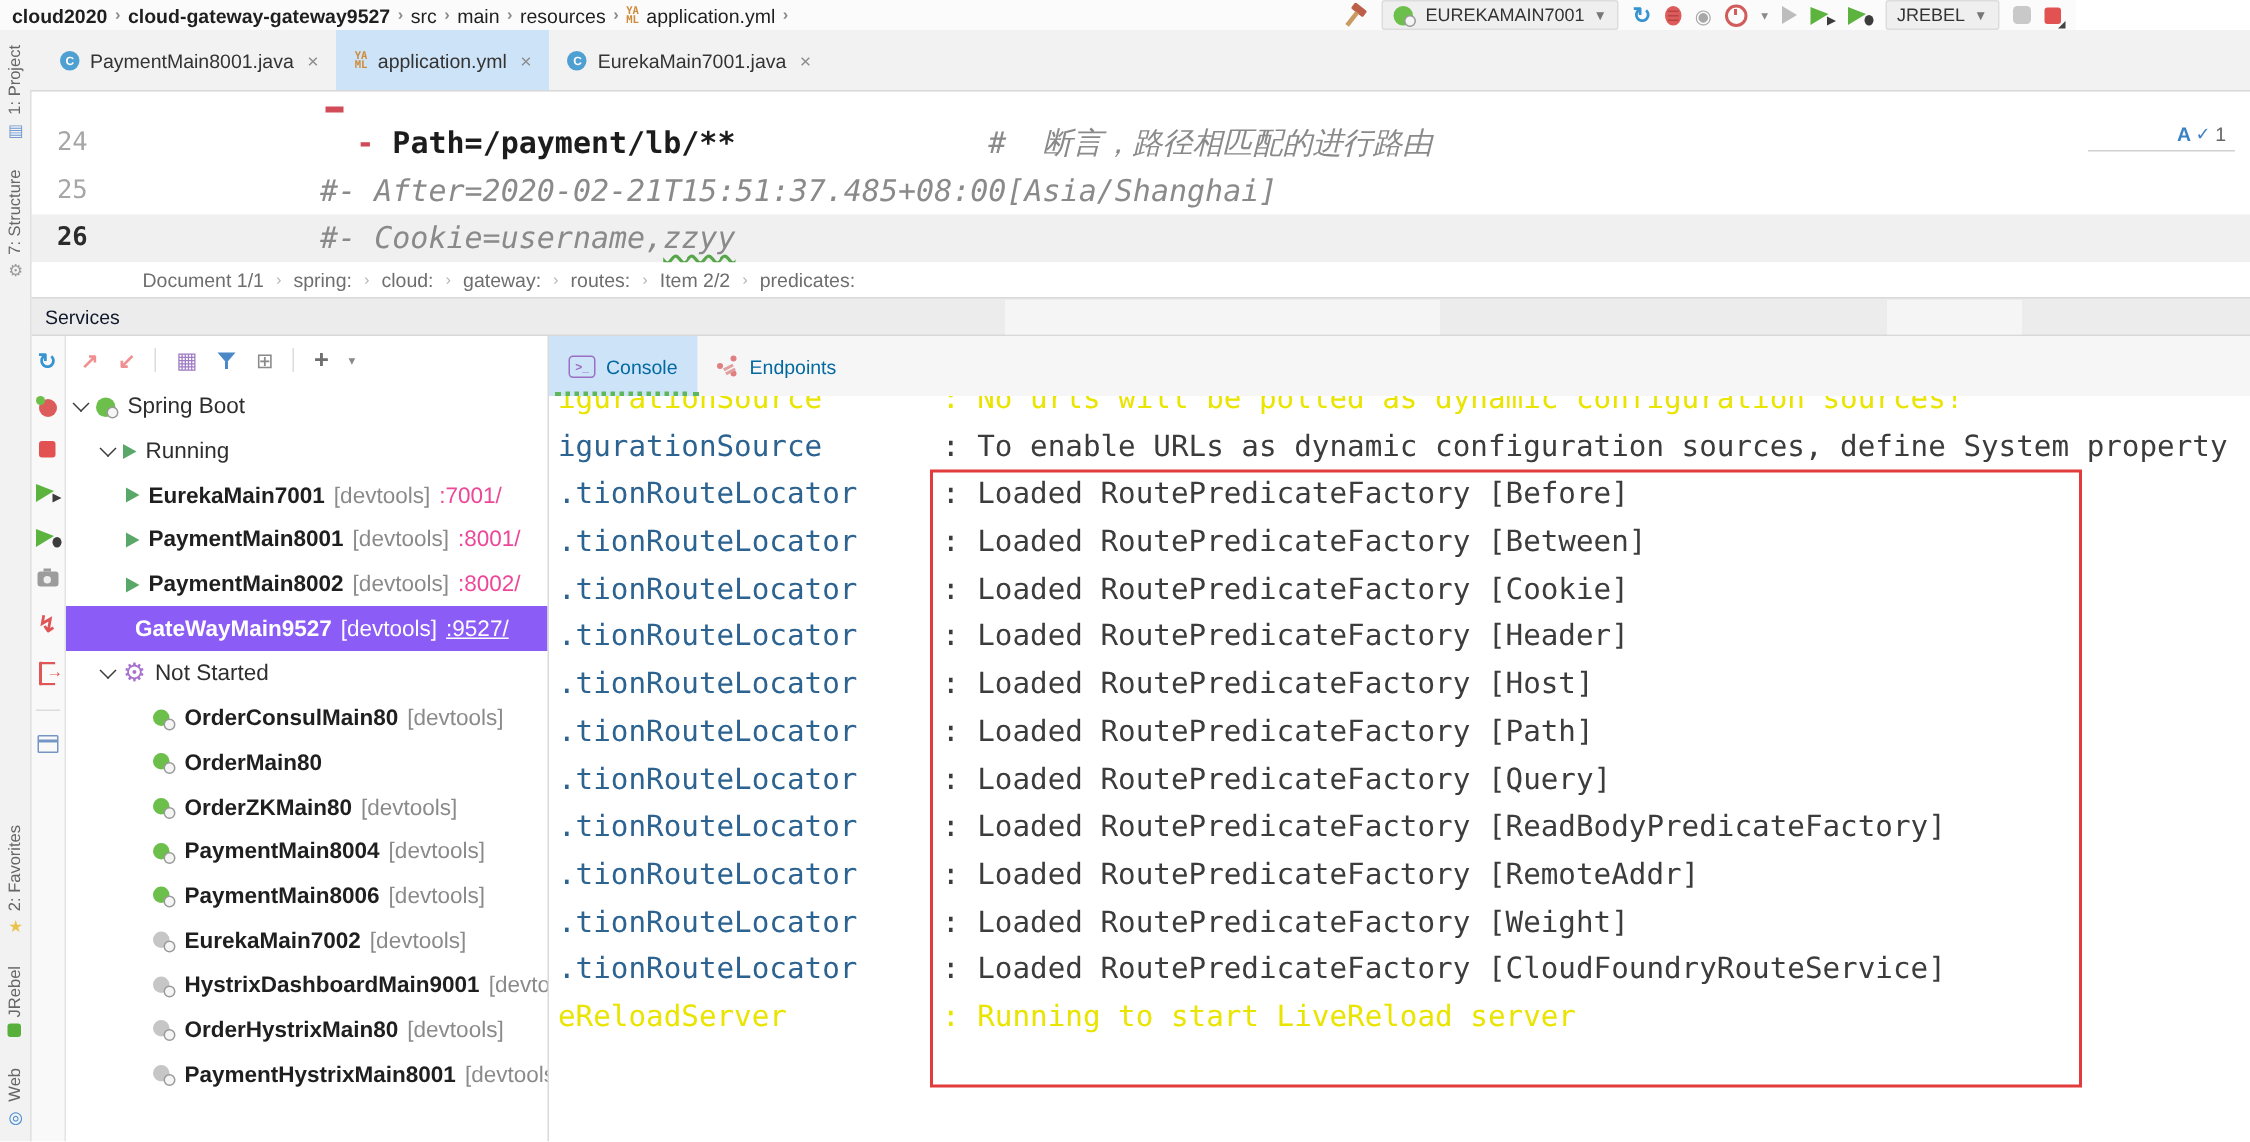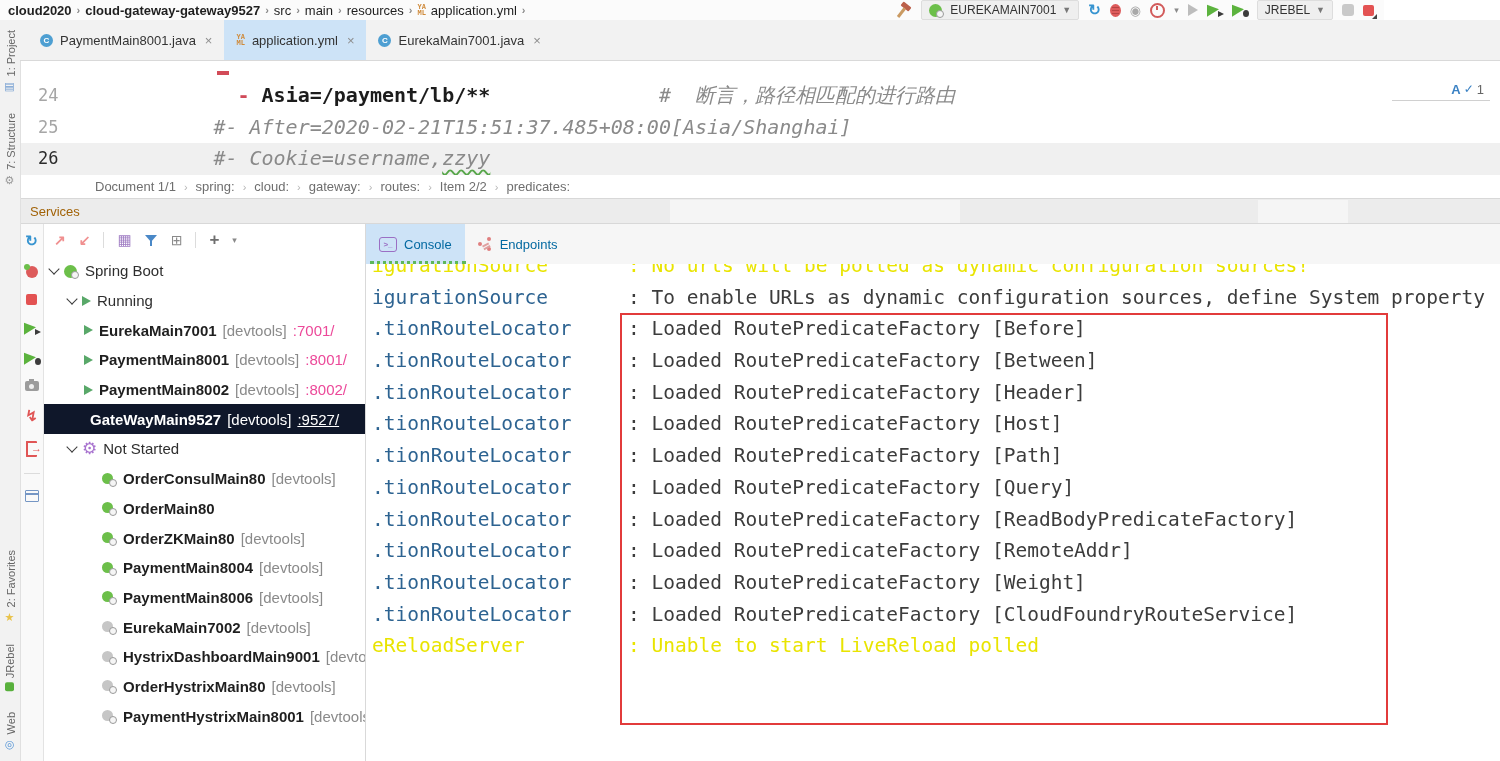--- a/index.html
+++ b/index.html
@@ -247,7 +247,7 @@
     </div>
   <div class="eline">
     <span class="enum">24</span>
-    <span class="ecode"><span>           </span><span class="tok-dash">- </span><span class="tok-val">Asia=/payment/lb/**</span><span>              </span><span class="tok-com">#  断言，路径相匹配的进行路由</span></span>
+    <span class="ecode"><span>           </span><span class="tok-dash">- </span><span class="tok-val">Path=/payment/lb/**</span><span>              </span><span class="tok-com">#  断言，路径相匹配的进行路由</span></span>
   </div>
   <div class="eline">
     <span class="enum">25</span>

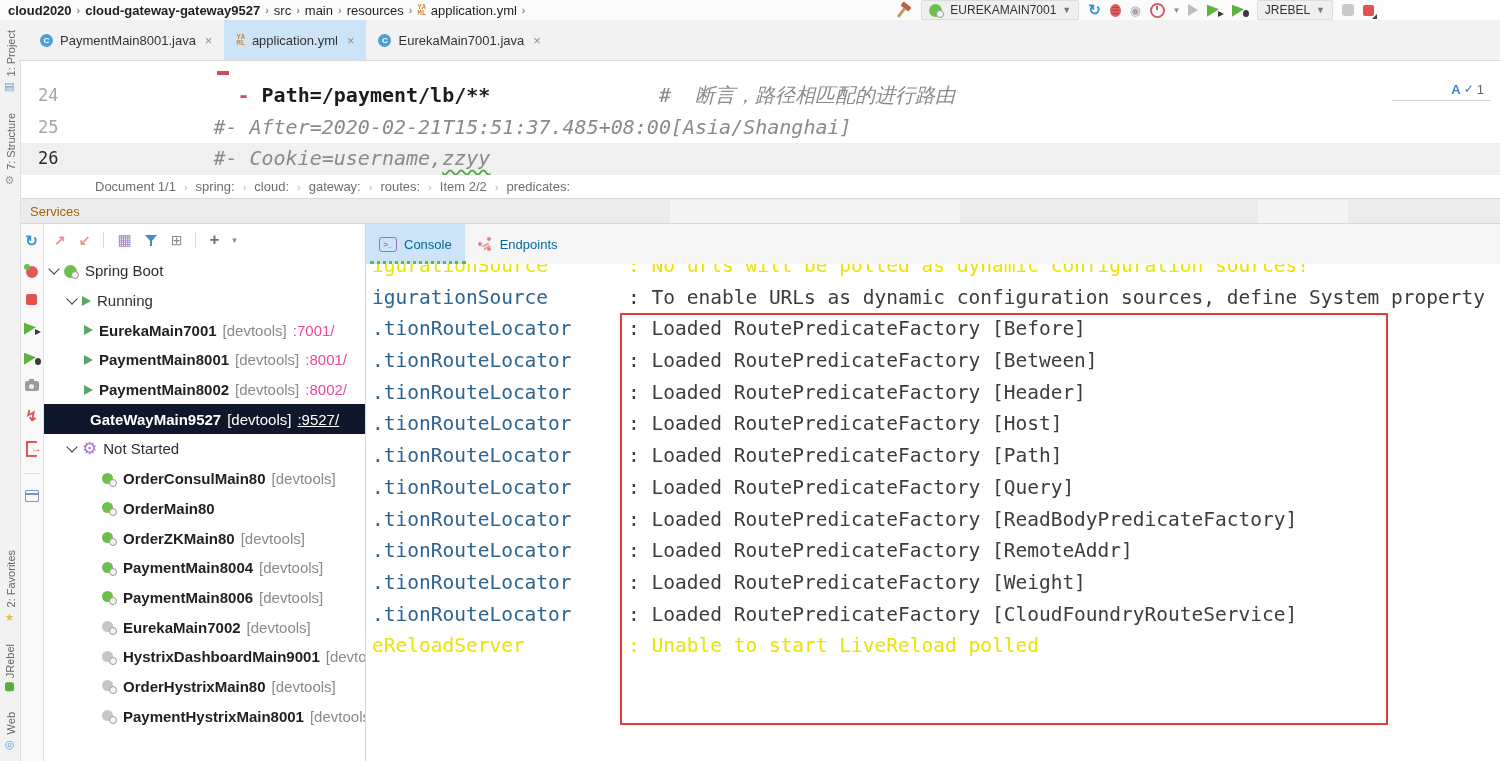--- a/index.html
+++ b/index.html
@@ -34,7 +34,7 @@
   .eline.current{background:#f0f0f0}
   .enum{width:85px;box-sizing:border-box;padding-left:18px;font-family:"DejaVu Sans Mono",monospace;
         font-size:17px;color:#a6a6a6}
-  .eline.current .enum{color:#2b2b2b;font-weight:400}
+  .eline.current .enum{color:#2b2b2b;font-weight:700}
   .ecode{flex:1;font-family:"DejaVu Sans Mono",monospace;font-size:20px;color:#1c1c1c}
   .tok-dash{color:#d04a59;font-weight:700}
   .tok-val{color:#1c1c1c;font-weight:600}

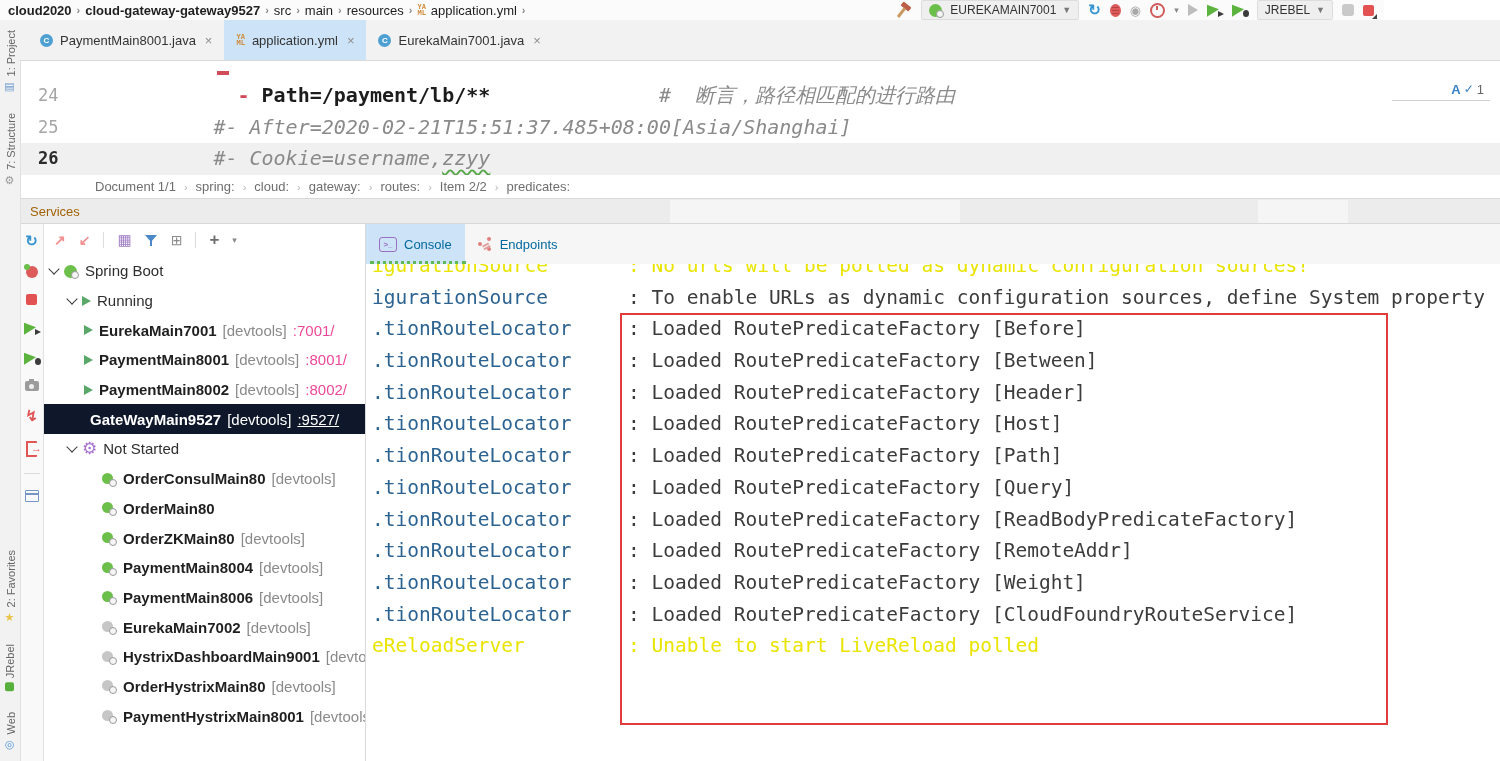--- a/index.html
+++ b/index.html
@@ -53,7 +53,7 @@
   
   .svc-header{position:absolute;left:20px;top:198px;width:1480px;height:26px;background:#ececec;
               border-top:1px solid #d8d8d8;border-bottom:1px solid #d8d8d8;box-sizing:border-box;
-              font-size:13px;color:#a16207;display:flex;align-items:center;padding-left:10px}
+              font-size:13px;color:#0f172a;display:flex;align-items:center;padding-left:10px}
   .svc-header .seg{position:absolute;top:1px;height:23px;background:#f5f5f5}
   .seg1{left:650px;width:290px}.seg2{left:1238px;width:90px}
 

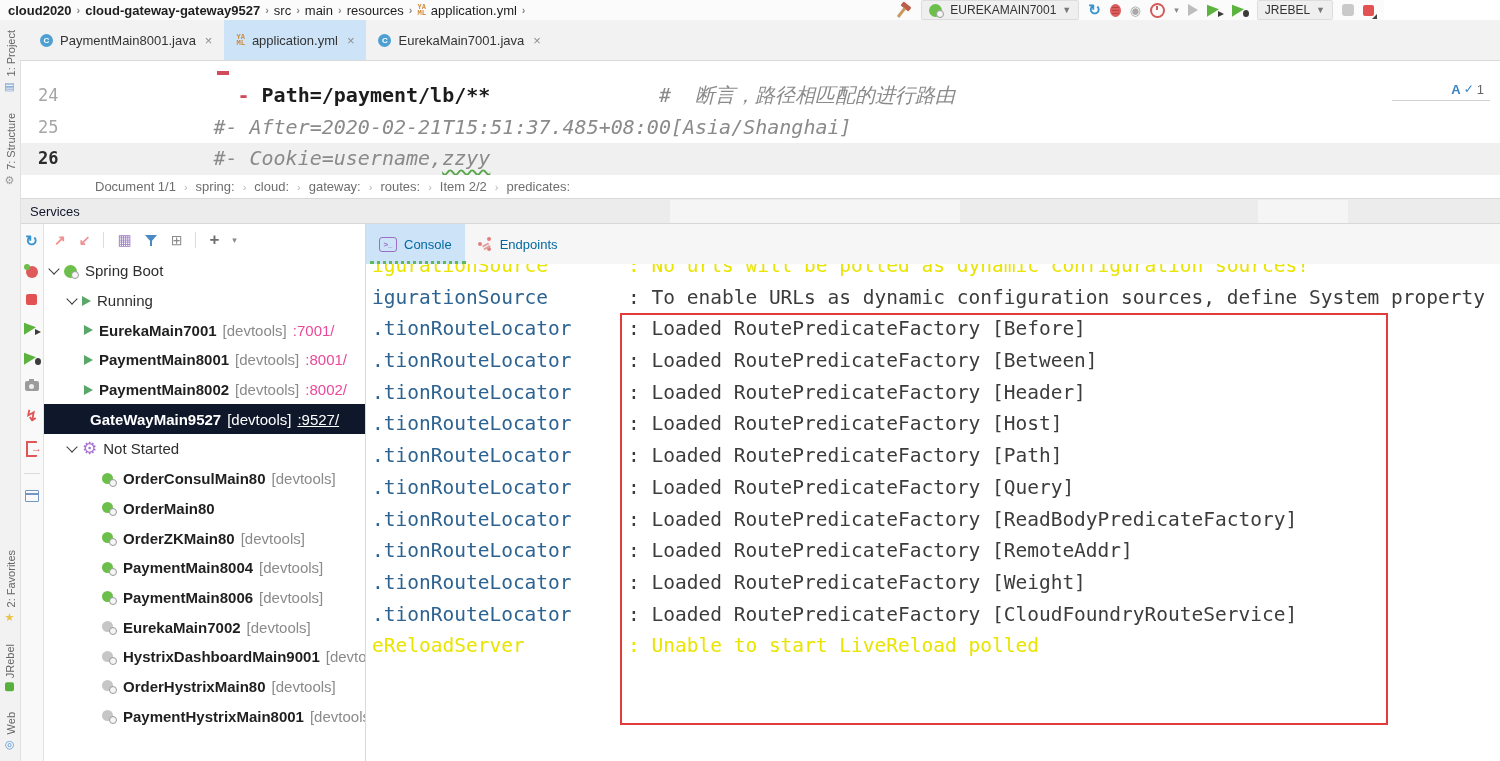--- a/index.html
+++ b/index.html
@@ -439,6 +439,7 @@
       <div class="cline"><span class="clogger">igurationSource</span><span class="cmsg">: To enable URLs as dynamic configuration sources, define System property</span></div>
       <div class="cline"><span class="clogger">.tionRouteLocator</span><span class="cmsg">: Loaded RoutePredicateFactory [Before]</span></div>
       <div class="cline"><span class="clogger">.tionRouteLocator</span><span class="cmsg">: Loaded RoutePredicateFactory [Between]</span></div>
+      <div class="cline"><span class="clogger">.tionRouteLocator</span><span class="cmsg">: Loaded RoutePredicateFactory [Cookie]</span></div>
       <div class="cline"><span class="clogger">.tionRouteLocator</span><span class="cmsg">: Loaded RoutePredicateFactory [Header]</span></div>
       <div class="cline"><span class="clogger">.tionRouteLocator</span><span class="cmsg">: Loaded RoutePredicateFactory [Host]</span></div>
       <div class="cline"><span class="clogger">.tionRouteLocator</span><span class="cmsg">: Loaded RoutePredicateFactory [Path]</span></div>

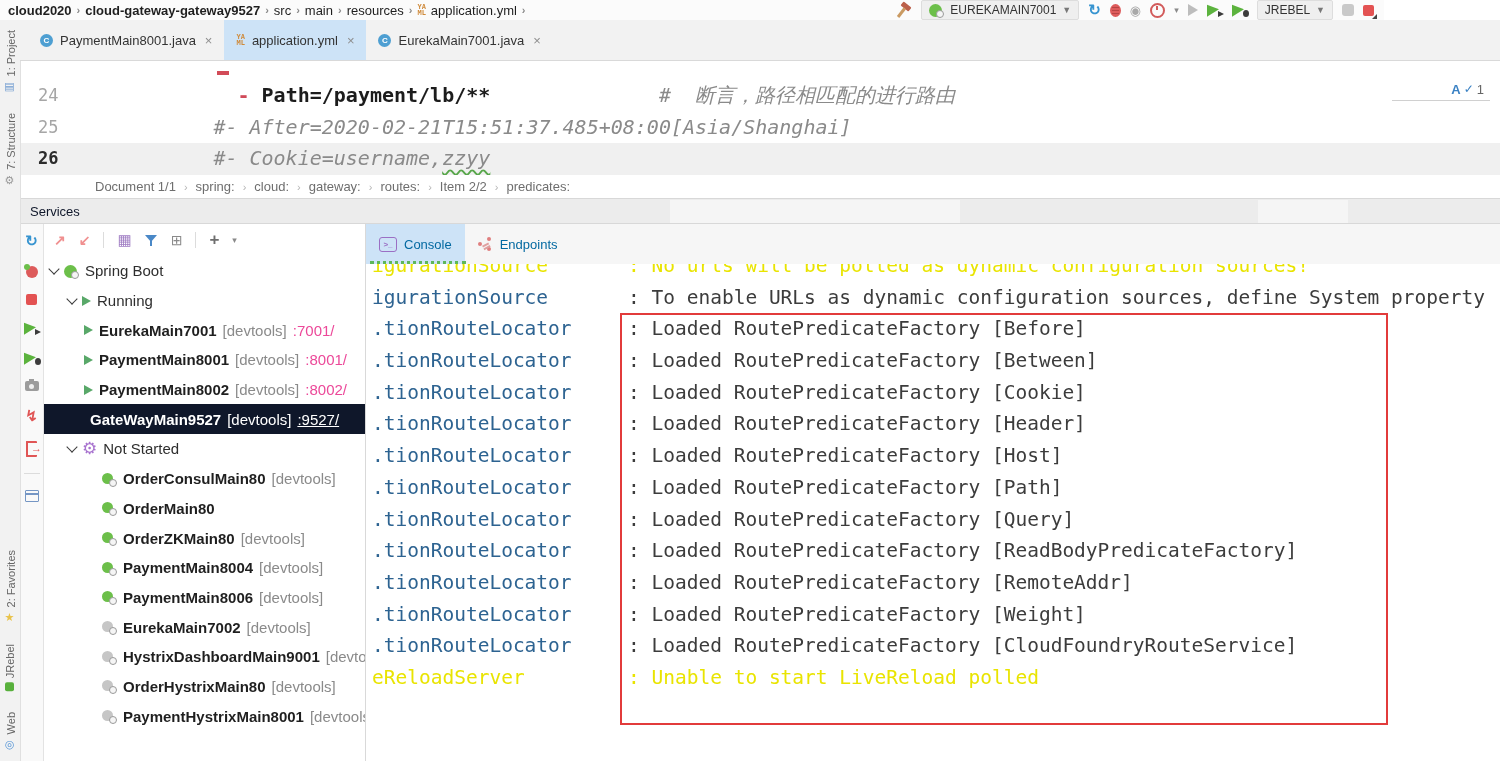--- a/index.html
+++ b/index.html
@@ -83,7 +83,7 @@
   .tname{font-weight:700;color:#1f1f1f}
   .tsuffix{color:#8a8a8a}
   .tport{color:#ec4899}
-  .trow.selected{background:#0f172a}
+  .trow.selected{background:#8b5cf6}
   .trow.selected .tname,.trow.selected .tsuffix,.trow.selected .tlabel{color:#fff}
   .trow.selected .tport{color:#fff;text-decoration:underline}
   .tchev{width:7px;height:7px;border-right:1.7px solid #3c3c3c;border-bottom:1.7px solid #3c3c3c;

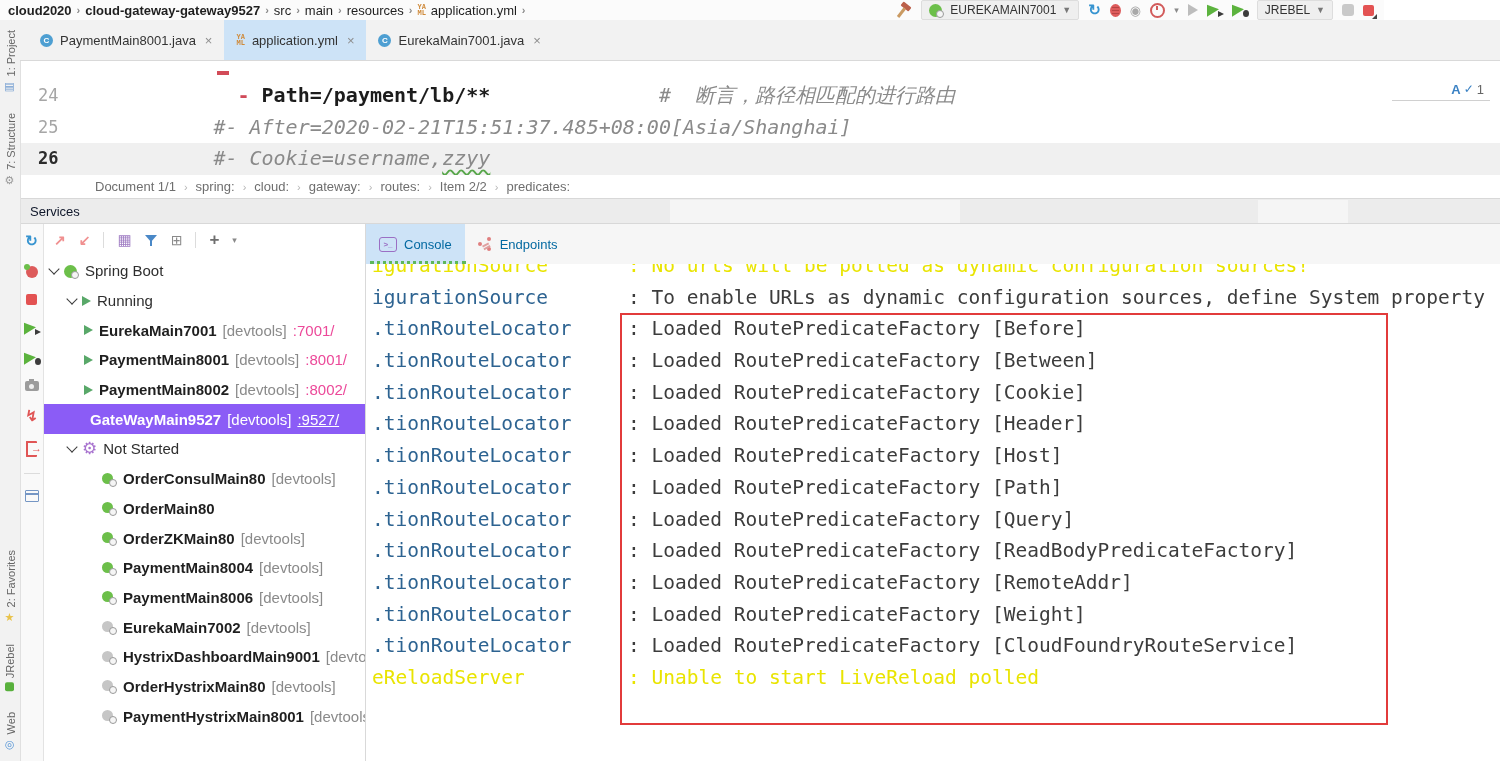--- a/index.html
+++ b/index.html
@@ -448,7 +448,7 @@
       <div class="cline"><span class="clogger">.tionRouteLocator</span><span class="cmsg">: Loaded RoutePredicateFactory [RemoteAddr]</span></div>
       <div class="cline"><span class="clogger">.tionRouteLocator</span><span class="cmsg">: Loaded RoutePredicateFactory [Weight]</span></div>
       <div class="cline"><span class="clogger">.tionRouteLocator</span><span class="cmsg">: Loaded RoutePredicateFactory [CloudFoundryRouteService]</span></div>
-      <div class="cline warn"><span class="clogger">eReloadServer</span><span class="cmsg">: Unable to start LiveReload polled</span></div>
+      <div class="cline warn"><span class="clogger">eReloadServer</span><span class="cmsg">: Running to start LiveReload server</span></div>
     </div>
   <div class="redbox"></div>
 </div>

